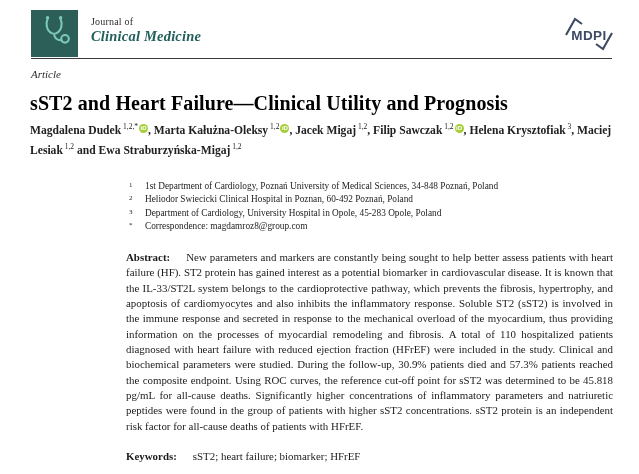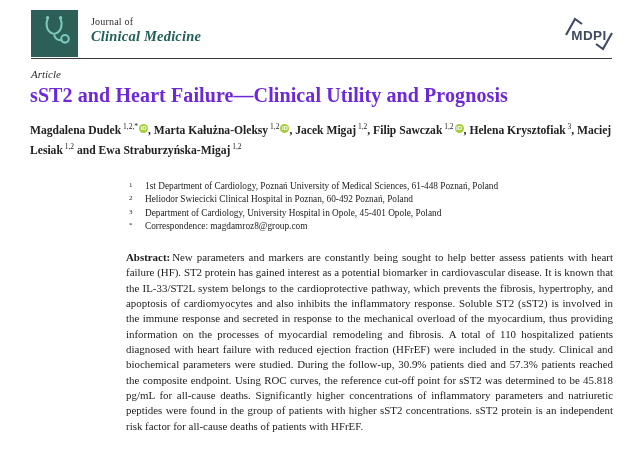--- a/index.html
+++ b/index.html
@@ -36,8 +36,8 @@
     font-style:italic; font-size:11px; color:#2a2a2c;
   }
   .title {
-    position:absolute; left:30px; top:83px; width:585px;
-    font-size:20px; font-weight:bold; color:#6d28d9;
+    position:absolute; left:30px; top:91px; width:585px;
+    font-size:20px; font-weight:bold; color:#000000;
     letter-spacing:0.1px; line-height:1.25;
   }
   .authors {

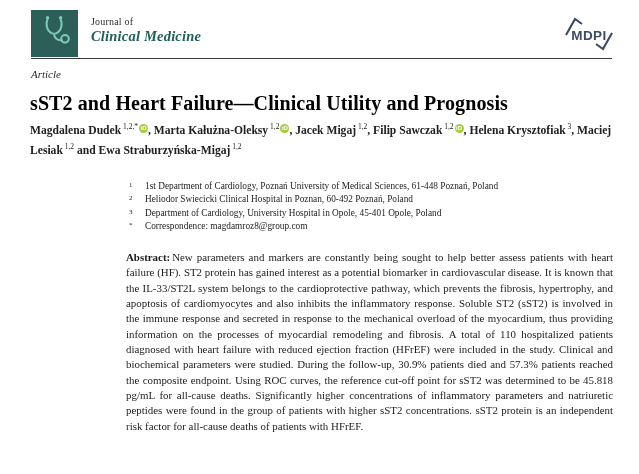--- a/index.html
+++ b/index.html
@@ -125,7 +125,7 @@
   <div class="affiliations">
       <div class="aff-row">
         <span class="aff-marker">1</span>
-        <span class="aff-text">1st Department of Cardiology, Poznań University of Medical Sciences, 61-448 Poznań, Poland</span>
+        <span class="aff-text">1st Department of Cardiology, Poznań University of Medical Sciences, 34-848 Poznań, Poland</span>
       </div>
       <div class="aff-row">
         <span class="aff-marker">2</span>

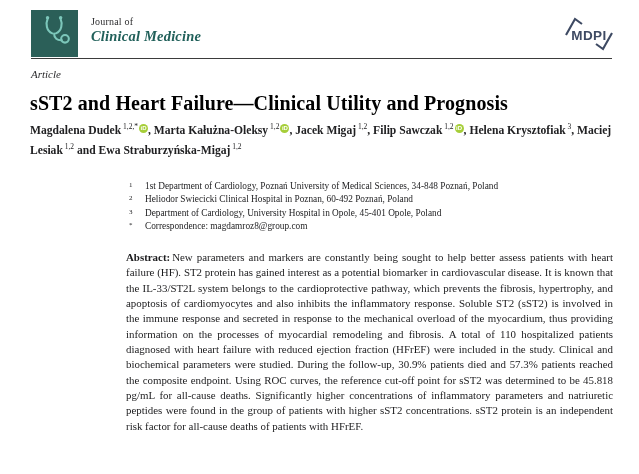--- a/index.html
+++ b/index.html
@@ -133,7 +133,7 @@
       </div>
       <div class="aff-row">
         <span class="aff-marker">3</span>
-        <span class="aff-text">Department of Cardiology, University Hospital in Opole, 45-401 Opole, Poland</span>
+        <span class="aff-text">Department of Cardiology, University Hospital in Opole, 45-283 Opole, Poland</span>
       </div>
       <div class="aff-row">
         <span class="aff-marker">*</span>

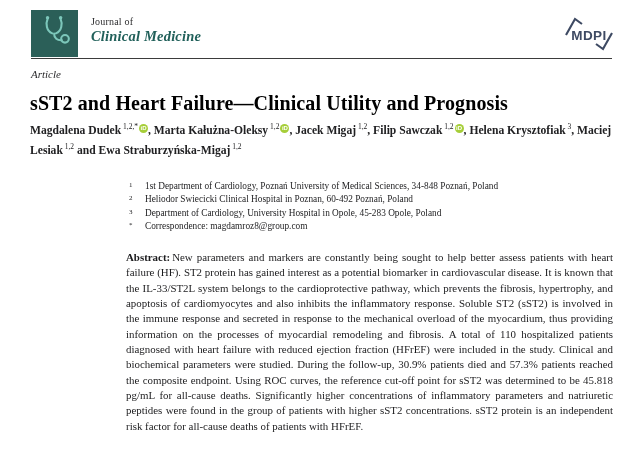--- a/index.html
+++ b/index.html
@@ -73,7 +73,7 @@
     font-size:10.9px; line-height:15.35px;
     text-align:justify; color:#1b1b1d;
   }
-  .abstract .lead, .keywords .lead { font-weight:bold; margin-right:2px; }
+  .abstract .lead, .keywords .lead { font-weight:bold; margin-right:16px; }
   .keywords {
     position:absolute; left:126px; top:450px; width:487px;
     font-size:10.9px; color:#1b1b1d;

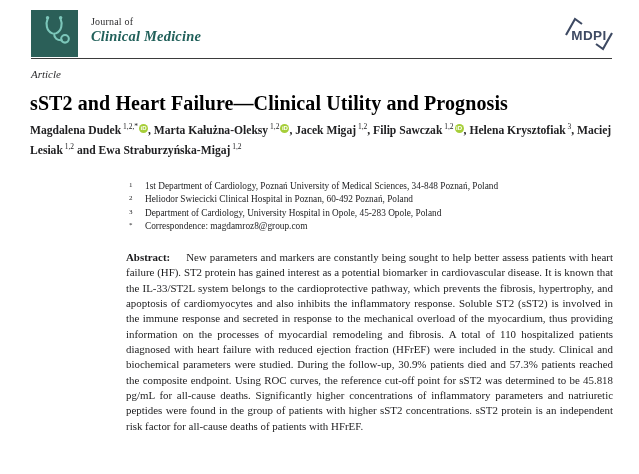--- a/index.html
+++ b/index.html
@@ -145,6 +145,9 @@
     <span class="lead">Abstract:</span><span>New parameters and markers are constantly being sought to help better assess patients with heart failure (HF). ST2 protein has gained interest as a potential biomarker in cardiovascular disease. It is known that the IL-33/ST2L system belongs to the cardioprotective pathway, which prevents the fibrosis, hypertrophy, and apoptosis of cardiomyocytes and also inhibits the inflammatory response. Soluble ST2 (sST2) is involved in the immune response and secreted in response to the mechanical overload of the myocardium, thus providing information on the processes of myocardial remodeling and fibrosis. A total of 110 hospitalized patients diagnosed with heart failure with reduced ejection fraction (HFrEF) were included in the study. Clinical and biochemical parameters were studied. During the follow-up, 30.9% patients died and 57.3% patients reached the composite endpoint. Using ROC curves, the reference cut-off point for sST2 was determined to be 45.818 pg/mL for all-cause deaths. Significantly higher concentrations of inflammatory parameters and natriuretic peptides were found in the group of patients with higher sST2 concentrations. sST2 protein is an independent risk factor for all-cause deaths of patients with HFrEF.</span>
   </p>
 
+  <p class="keywords">
+    <span class="lead">Keywords:</span><span>sST2; heart failure; biomarker; HFrEF</span>
+  </p>
 
 </div>
 

